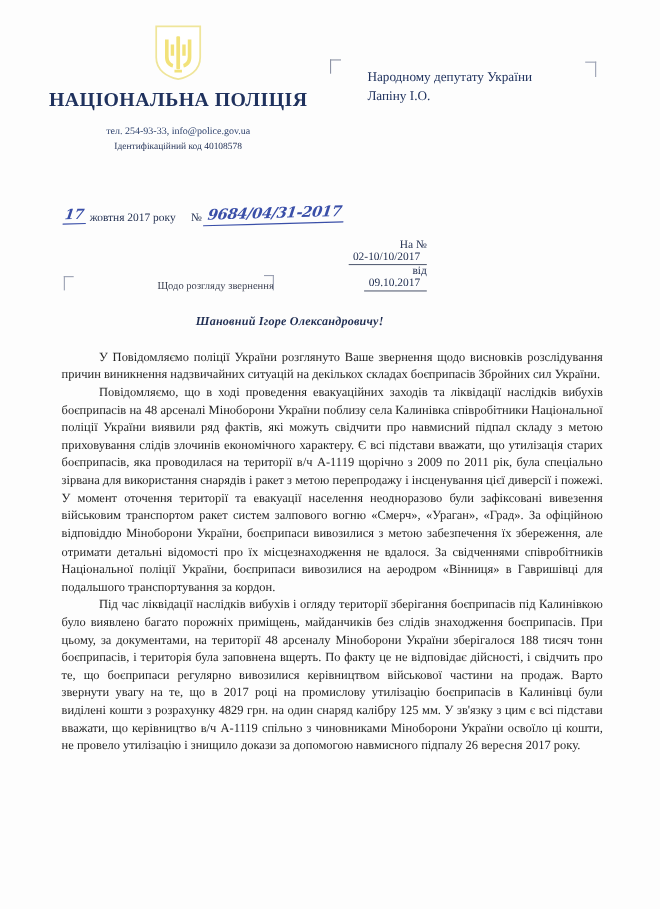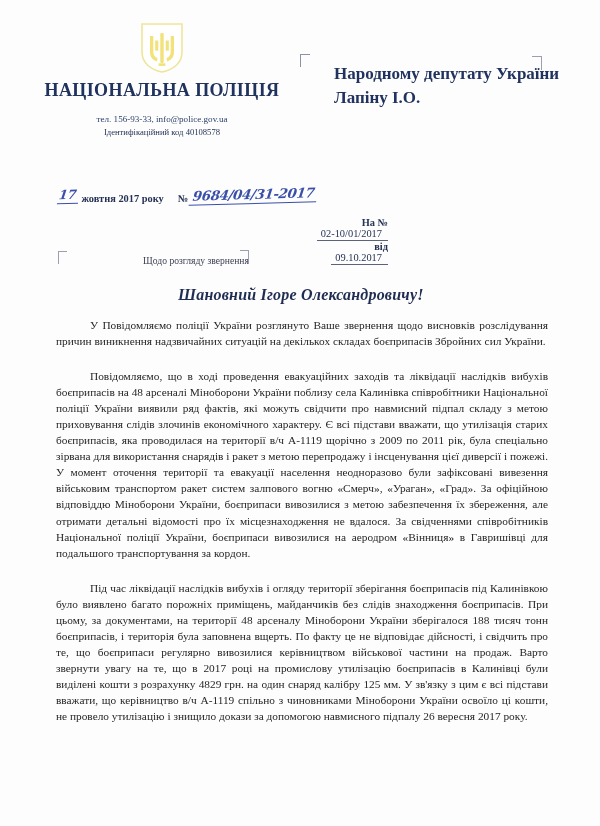--- a/index.html
+++ b/index.html
@@ -81,8 +81,8 @@
   .addressee {
     margin: 0;
     padding-left: 34px;
-    font-size: 17px;
-    font-weight: bold;
+    font-size: 12px;
+    font-weight: normal;
     line-height: 1.42;
     color: #20325e;
   }

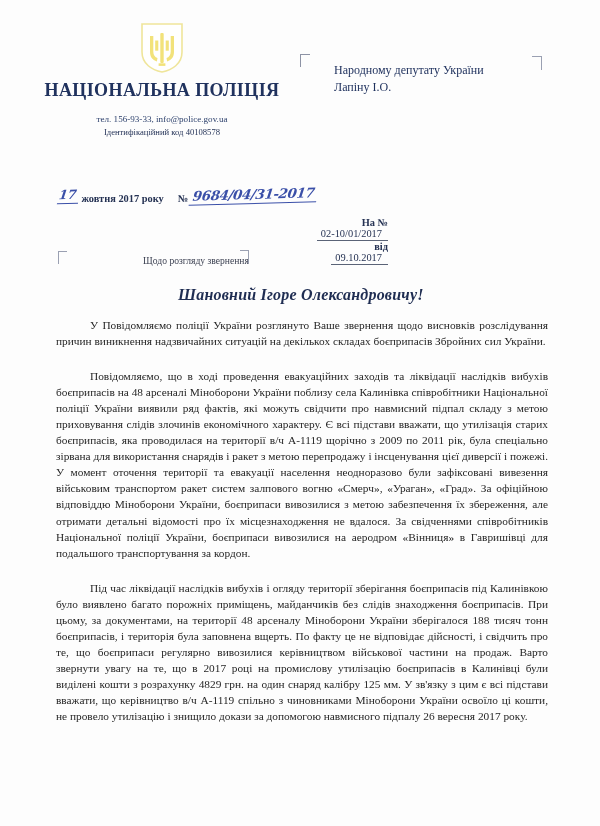--- a/index.html
+++ b/index.html
@@ -218,7 +218,7 @@
       <span>НАЦІОНАЛЬНА ПОЛІЦІЯ</span>
     </p>
     <div class="contact">
-      <div>тел. 156-93-33, info@police.gov.ua</div>
+      <div>тел. 254-93-33, info@police.gov.ua</div>
       <div class="idcode">Ідентифікаційний код 40108578</div>
     </div>
   </div>

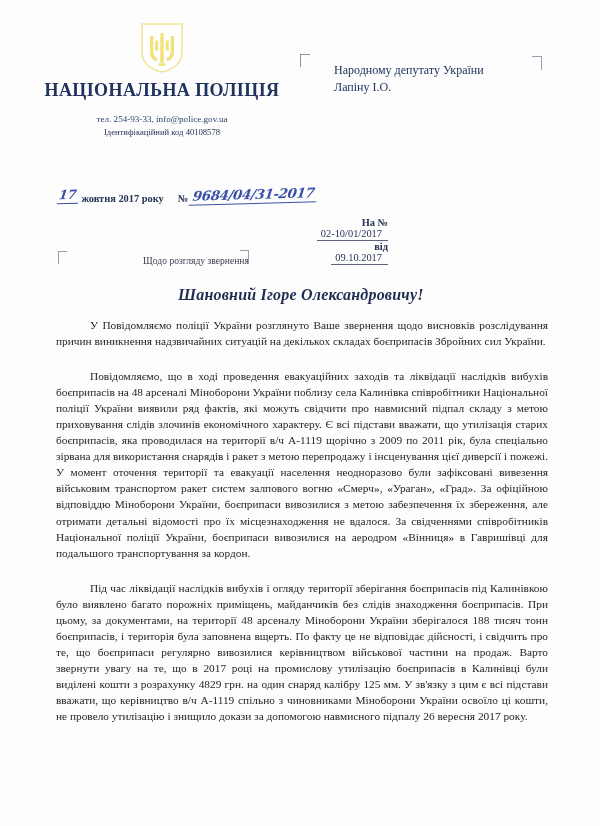--- a/index.html
+++ b/index.html
@@ -128,7 +128,7 @@
     padding: 0 6px 1px 4px;
     color: #253253;
   }
-  .lbl { color: #253253; font-weight: bold; }
+  .lbl { color: #253253; }
   .gap { display: inline-block; width: 14px; }
 
   

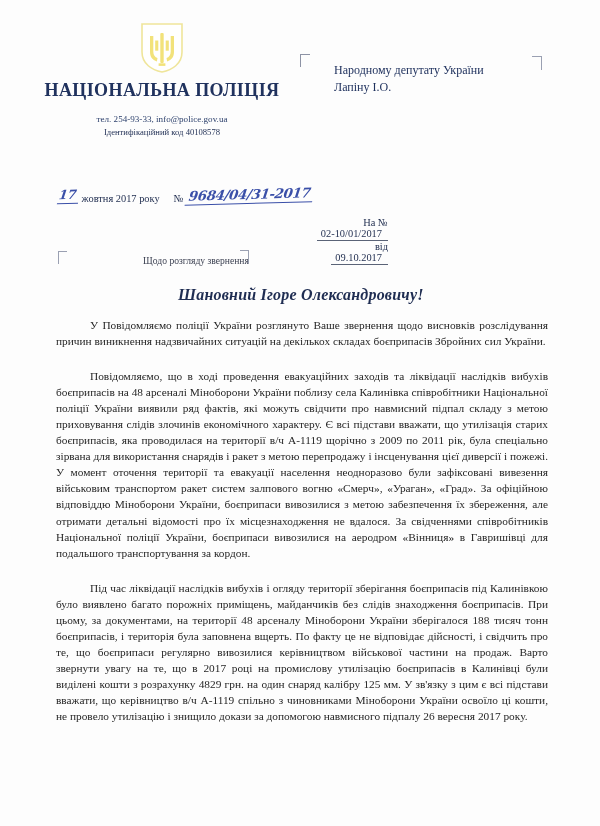--- a/index.html
+++ b/index.html
@@ -242,7 +242,7 @@
     </div>
     <div class="reg-line">
       <span class="lbl">На №</span>
-      <span class="typed-val">02-10/01/2017</span>
+      <span class="typed-val">02-10/10/2017</span>
       <span class="gap"></span>
       <span class="lbl">від</span>
       <span class="typed-val">09.10.2017</span>

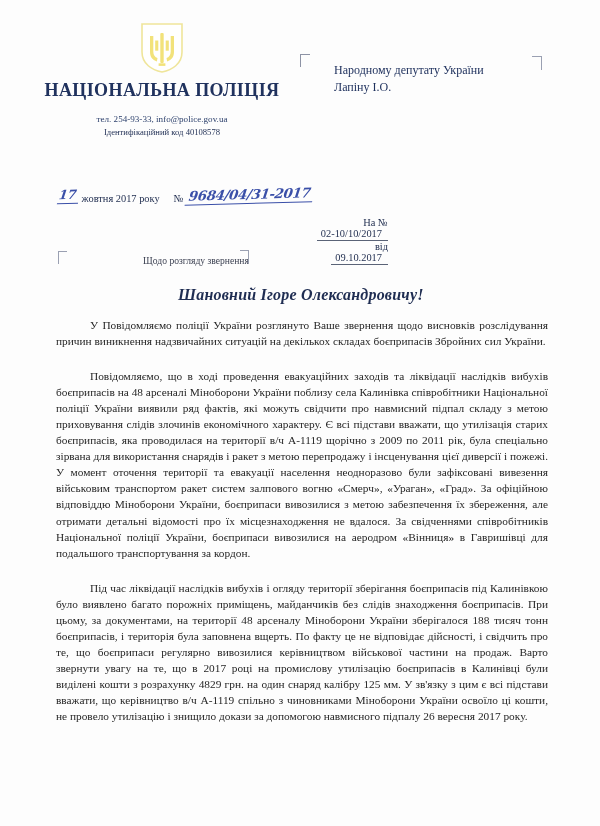--- a/index.html
+++ b/index.html
@@ -171,7 +171,7 @@
     left: 178px;
     top: 286px;
     margin: 0;
-    font-size: 16px;
+    font-size: 11px;
     font-weight: bold;
     font-style: italic;
     color: #1f2d52;

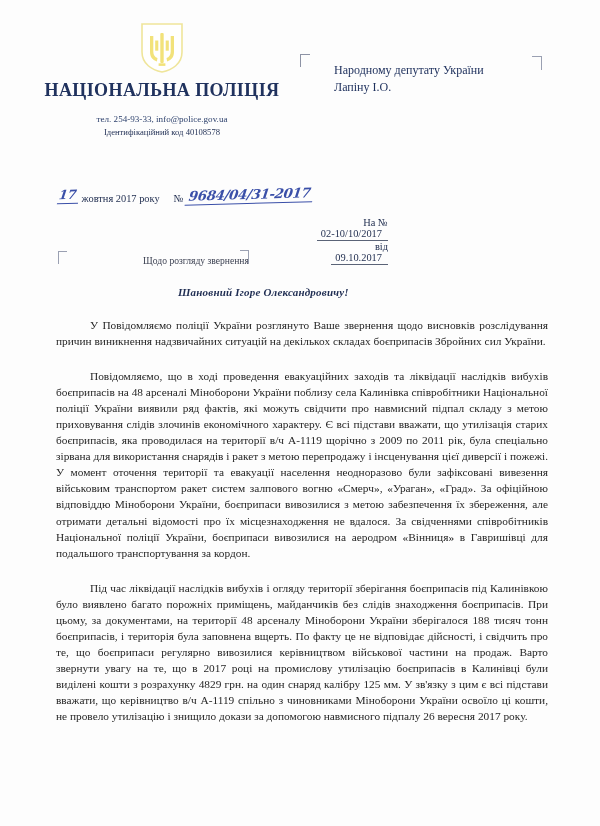--- a/index.html
+++ b/index.html
@@ -194,7 +194,7 @@
     text-indent: 34px;
     hyphens: none;
   }
-  .body-text p + p { margin-top: 19px; }
+  .body-text p + p { margin-top: 0; }
   .body-text p:last-child { text-align: justify; }
 </style>
 </head>

